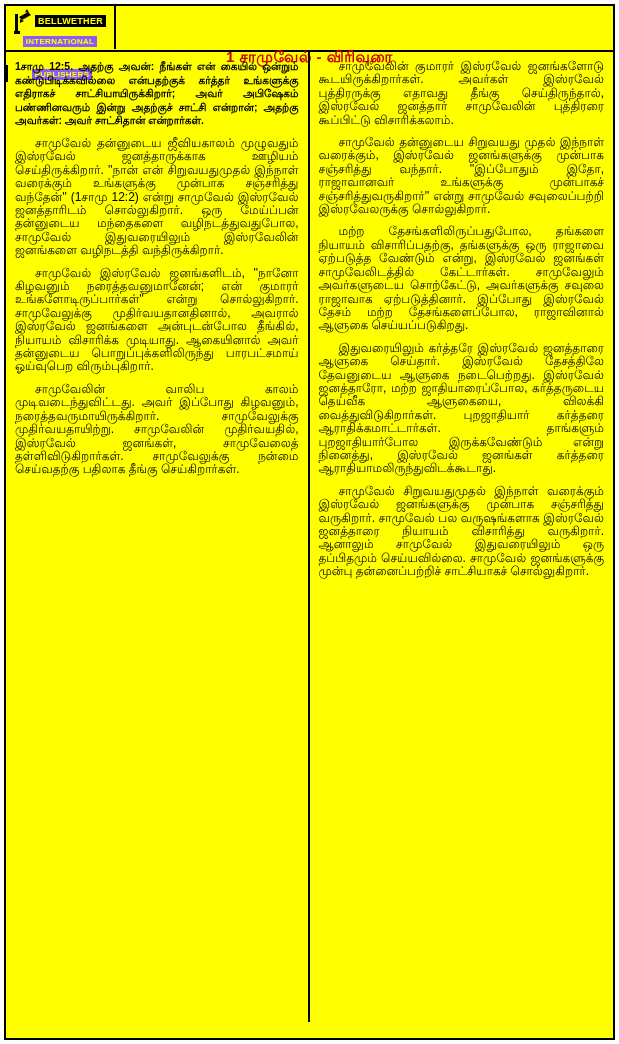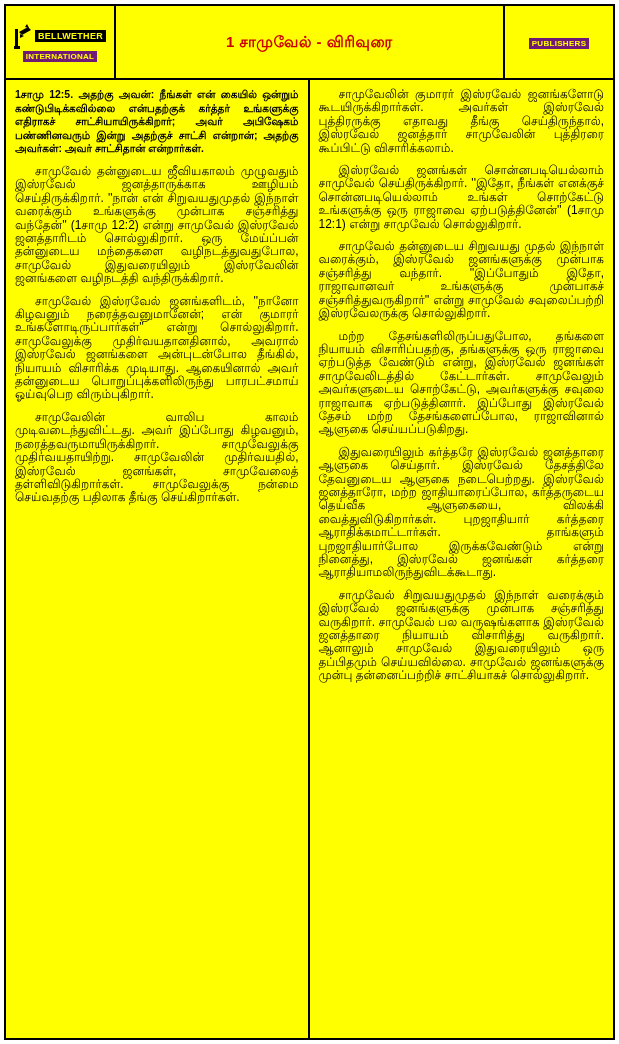--- a/index.html
+++ b/index.html
@@ -33,9 +33,10 @@
   .header {
     display: flex;
     align-items: stretch;
-    height: 74px;
+    height: 46px;
     box-sizing: border-box;
     border-bottom: 2px solid #000000;
+    flex-direction: column;
   }
   .logo-box {
     width: 110px;

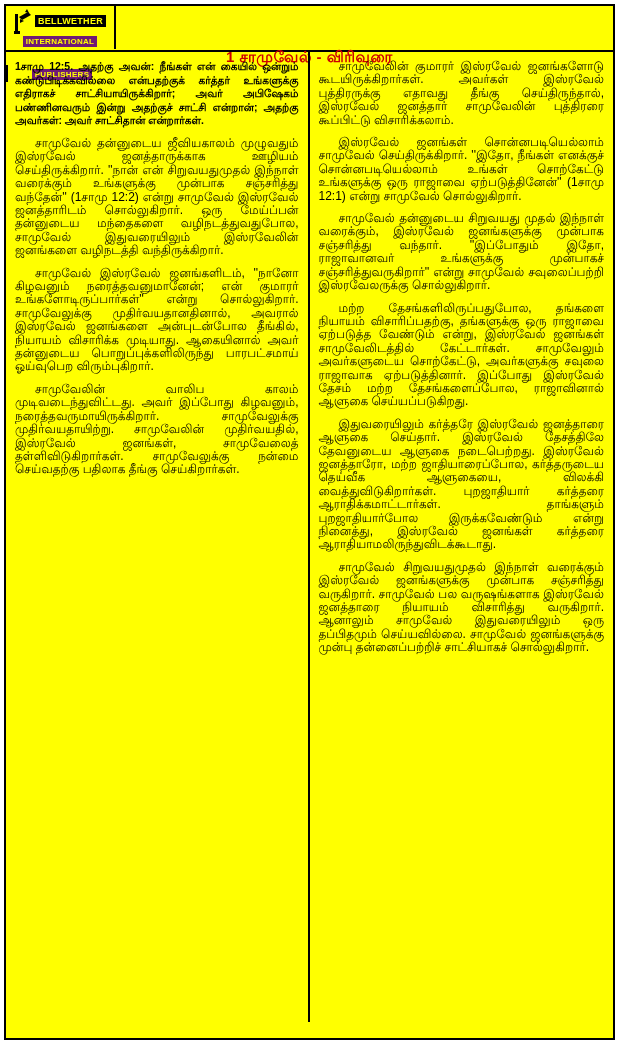--- a/index.html
+++ b/index.html
@@ -76,7 +76,7 @@
     white-space: nowrap;
   }
   .logo-sub {
-    background: #701a75;
+    background: #8b5cf6;
     color: #ffff00;
     font-size: 8px;
     font-weight: bold;

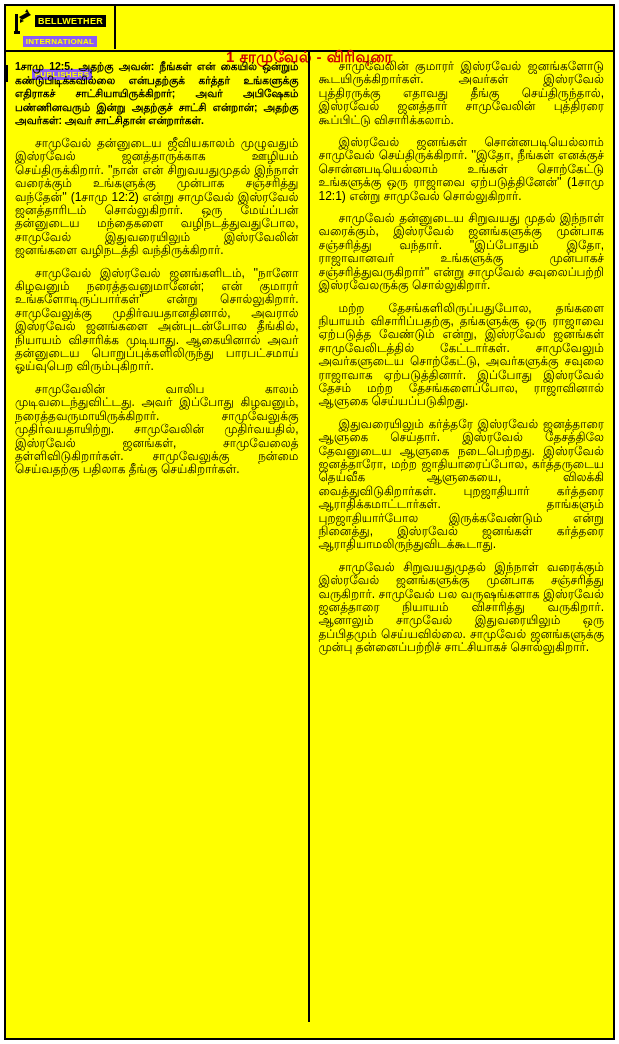--- a/index.html
+++ b/index.html
@@ -187,7 +187,6 @@
 
       <div class="col right">
         <p class="para">சாமுவேலின் குமாரர் இஸ்ரவேல் ஜனங்களோடு கூடயிருக்கிறார்கள். அவர்கள் இஸ்ரவேல் புத்திரருக்கு எதாவது தீங்கு செய்திருந்தால், இஸ்ரவேல் ஜனத்தார் சாமுவேலின் புத்திரரை கூப்பிட்டு விசாரிக்கலாம்.</p>
-        <p class="para">இஸ்ரவேல் ஜனங்கள் சொன்னபடியெல்லாம் சாமுவேல் செய்திருக்கிறார். ''இதோ, நீங்கள் எனக்குச் சொன்னபடியெல்லாம் உங்கள் சொற்கேட்டு உங்களுக்கு ஒரு ராஜாவை ஏற்படுத்தினேன்'' (1சாமு 12:1) என்று சாமுவேல் சொல்லுகிறார்.</p>
         <p class="para">சாமுவேல் தன்னுடைய சிறுவயது முதல் இந்நாள் வரைக்கும், இஸ்ரவேல் ஜனங்களுக்கு முன்பாக சஞ்சரித்து வந்தார். ''இப்போதும் இதோ, ராஜாவானவர் உங்களுக்கு முன்பாகச் சஞ்சரித்துவருகிறார்'' என்று சாமுவேல் சவுலைப்பற்றி இஸ்ரவேலருக்கு சொல்லுகிறார்.</p>
         <p class="para">மற்ற தேசங்களிலிருப்பதுபோல, தங்களை நியாயம் விசாரிப்பதற்கு, தங்களுக்கு ஒரு ராஜாவை ஏற்படுத்த வேண்டும் என்று, இஸ்ரவேல் ஜனங்கள் சாமுவேலிடத்தில் கேட்டார்கள். சாமுவேலும் அவர்களுடைய சொற்கேட்டு, அவர்களுக்கு சவுலை ராஜாவாக ஏற்படுத்தினார். இப்போது இஸ்ரவேல் தேசம் மற்ற தேசங்களைப்போல, ராஜாவினால் ஆளுகை செய்யப்படுகிறது.</p>
         <p class="para">இதுவரையிலும் கர்த்தரே இஸ்ரவேல் ஜனத்தாரை ஆளுகை செய்தார். இஸ்ரவேல் தேசத்திலே தேவனுடைய ஆளுகை நடைபெற்றது. இஸ்ரவேல் ஜனத்தாரோ, மற்ற ஜாதியாரைப்போல, கர்த்தருடைய தெய்வீக ஆளுகையை, விலக்கி வைத்துவிடுகிறார்கள். புறஜாதியார் கர்த்தரை ஆராதிக்கமாட்டார்கள். தாங்களும் புறஜாதியார்போல இருக்கவேண்டும் என்று நினைத்து, இஸ்ரவேல் ஜனங்கள் கர்த்தரை ஆராதியாமலிருந்துவிடக்கூடாது.</p>

